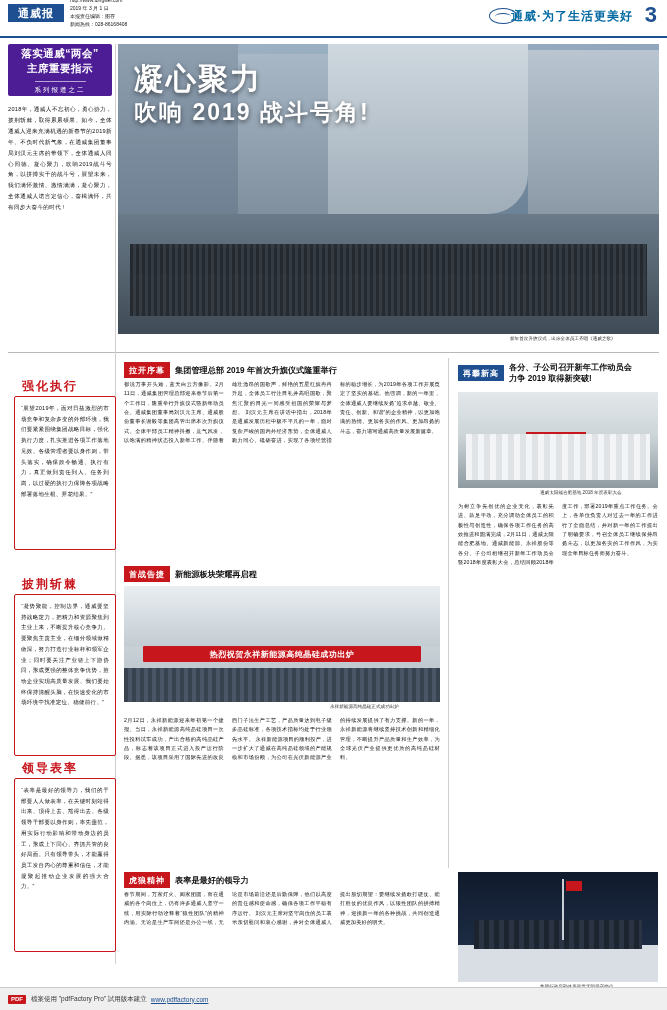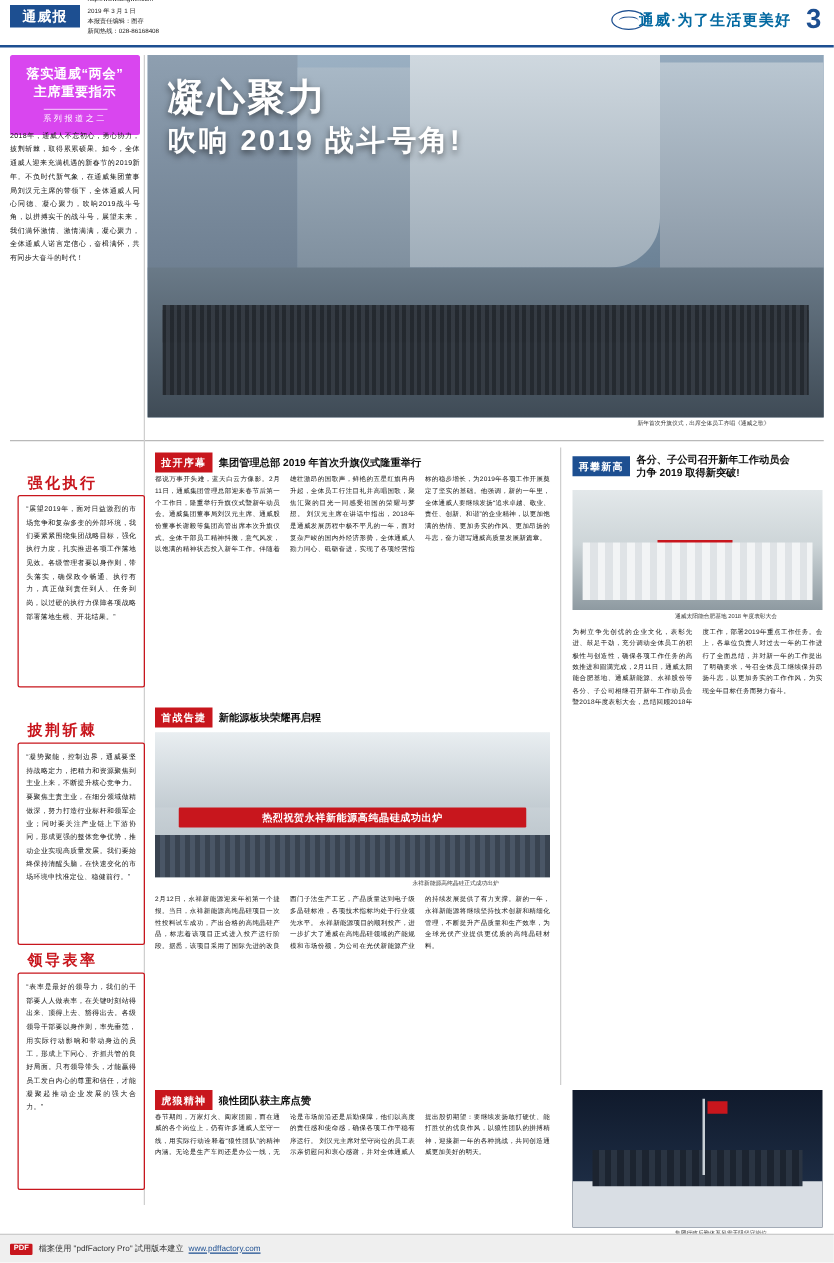--- a/index.html
+++ b/index.html
@@ -44,8 +44,8 @@
 
   
   .redbox{
-    position:absolute;left:8px;top:44px;width:104px;height:64px;
-    background:#d946ef;color:#fff;border-radius:2px;
+    position:absolute;left:8px;top:44px;width:104px;height:52px;
+    background:#4c1d95;color:#fff;border-radius:2px;
     display:flex;flex-direction:column;align-items:center;justify-content:center;
     font-size:10.5px;font-weight:bold;line-height:1.45;letter-spacing:.5px;
   }

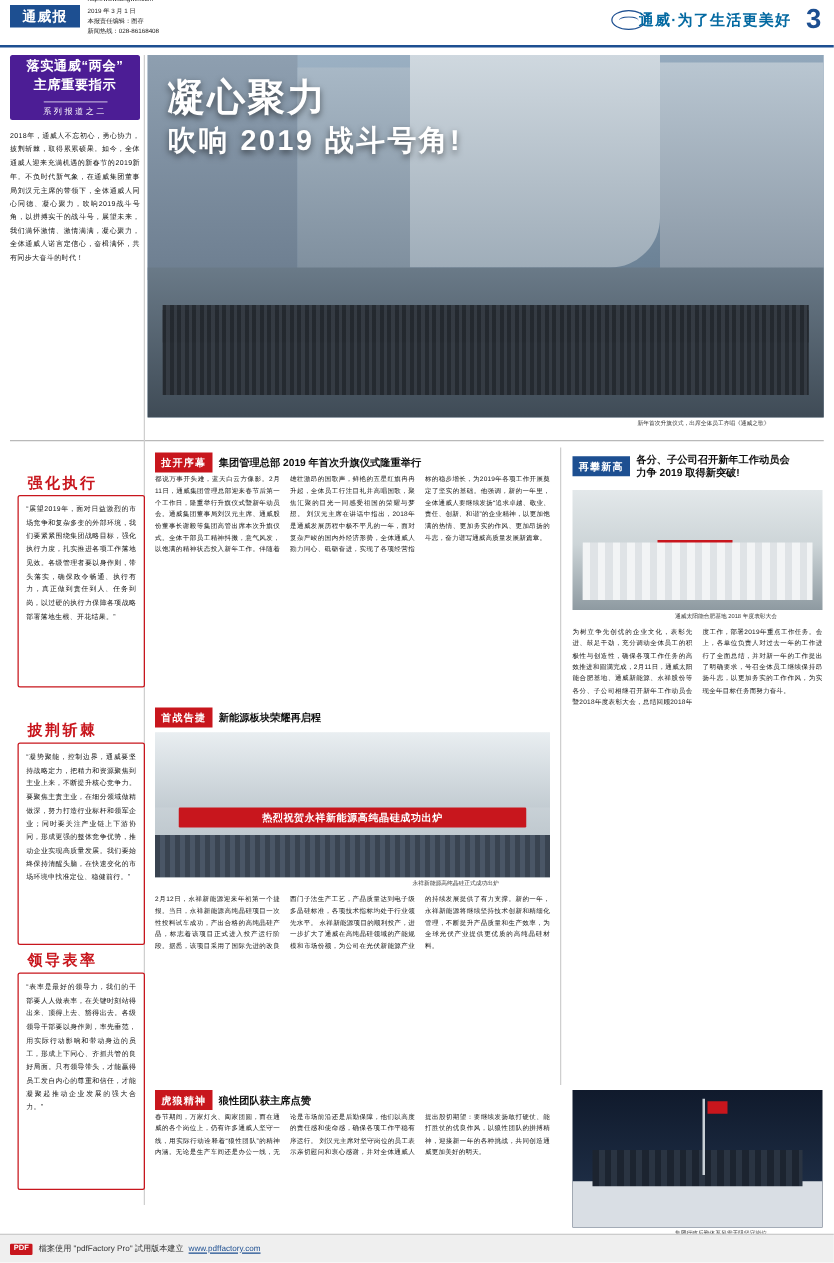--- a/index.html
+++ b/index.html
@@ -225,7 +225,7 @@
 
   <div class="sechead" style="left:124px;top:872px;">
     <div class="tag">虎狼精神</div>
-    <div class="ttl">狼性团队获主席点赞</div>
+    <div class="ttl">表率是最好的领导力</div>
   </div>
   <div class="body-txt" style="left:124px;top:890px;width:316px;height:92px;column-count:3;column-gap:8px;">春节期间，万家灯火、阖家团圆，而在通威的各个岗位上，仍有许多通威人坚守一线，用实际行动诠释着“狼性团队”的精神内涵。无论是生产车间还是办公一线，无论是市场前沿还是后勤保障，他们以高度的责任感和使命感，确保各项工作平稳有序运行。
 

